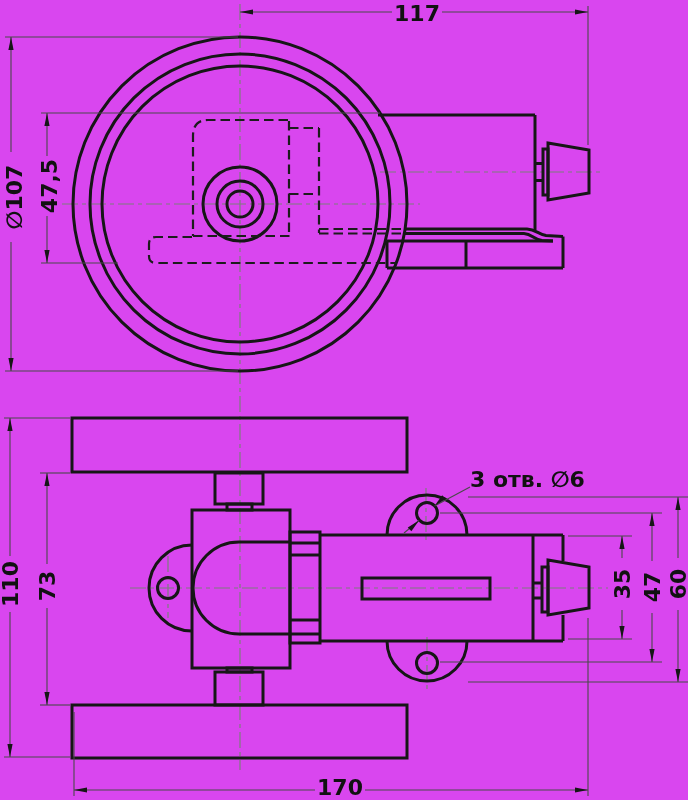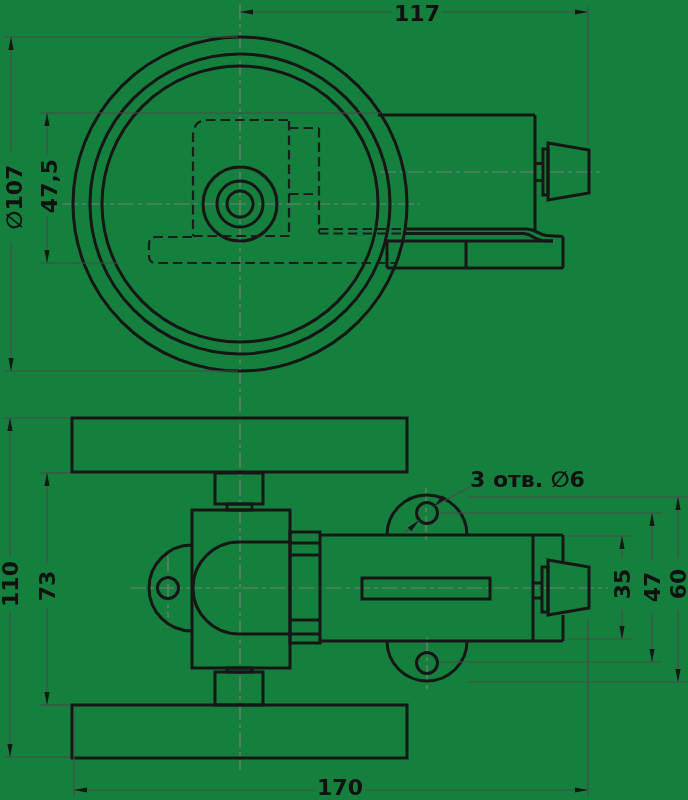--- a/index.html
+++ b/index.html
@@ -3,7 +3,7 @@
 <meta charset="utf-8">
 <style>
   html,body{margin:0;padding:0;background:#ffffff;}
-  .stage{width:688px;height:800px;position:relative;background:#15803d;overflow:hidden;}
+  .stage{width:688px;height:800px;position:relative;background:#d946ef;overflow:hidden;}
   svg{display:block;}
   .thick{stroke:#161616;stroke-width:3;fill:none;stroke-linejoin:miter;}
   .thin{stroke:#4a4a4a;stroke-width:1.1;fill:none;}

